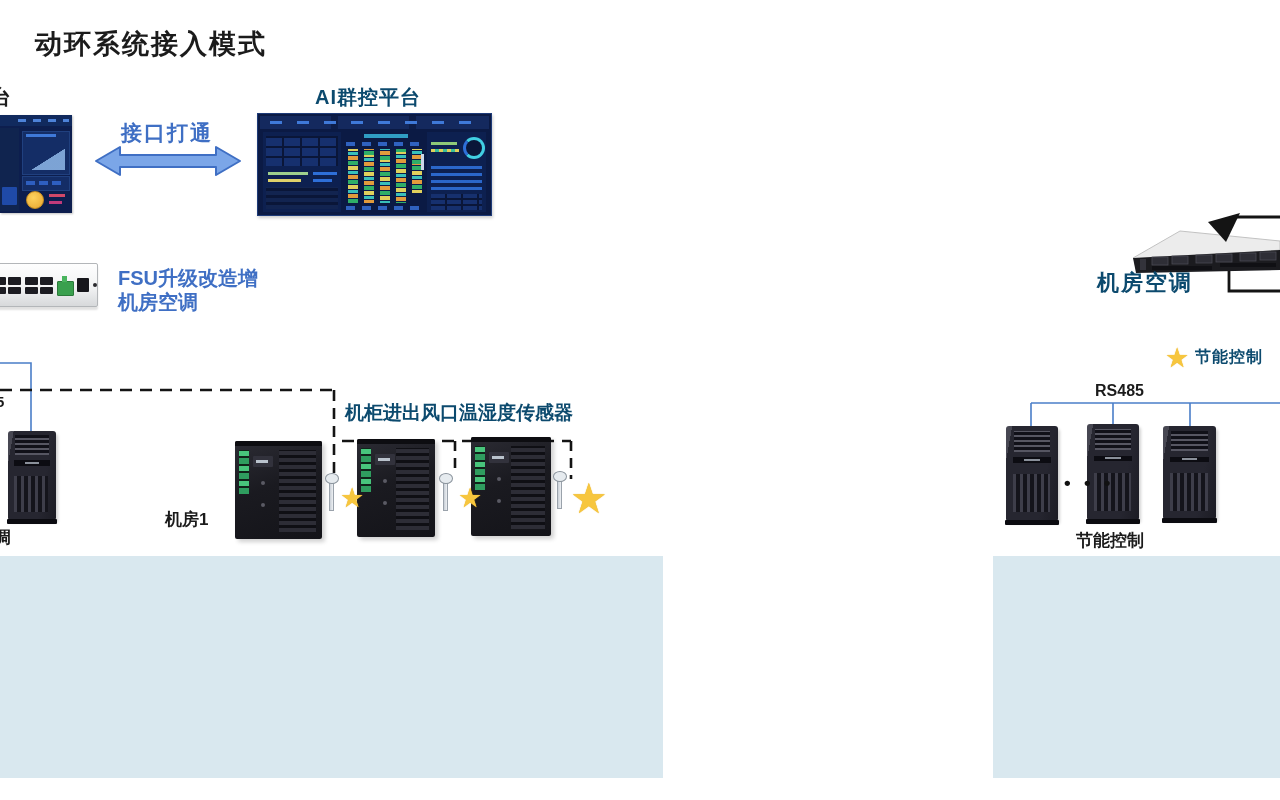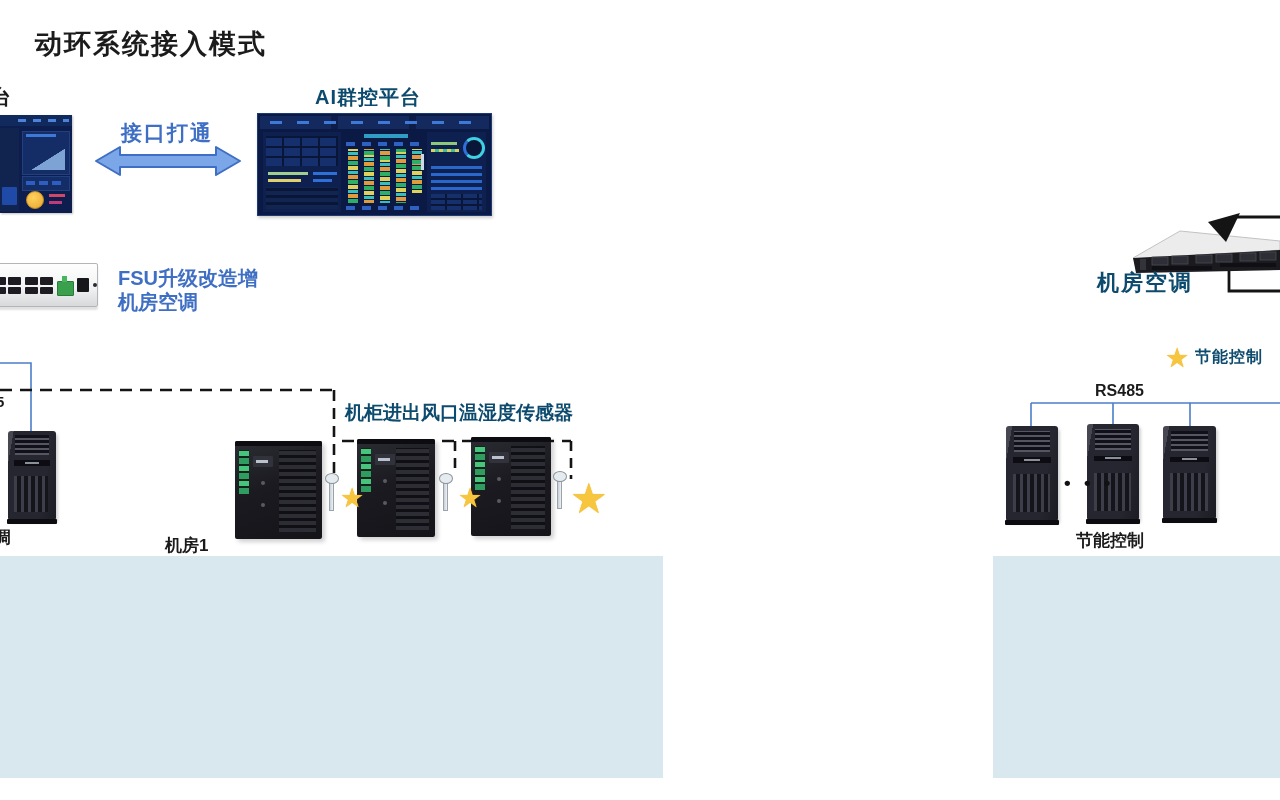--- a/index.html
+++ b/index.html
@@ -113,7 +113,7 @@
       background:#e6ebef;border:1px solid #8a939c;}
   .star{color:#f7c63e;z-index:4;text-shadow:0 0 1px #e0a820;line-height:1;}
   
-  .lbl-kh1{left:165px;top:534px;font-size:17px;}
+  .lbl-kh1{left:165px;top:508px;font-size:17px;}
   .lbl-khkt{left:1076px;top:529px;font-size:17px;}
   .lbl-rs485{left:1095px;top:382px;font-size:16px;}
   .lbl-dots{left:1064px;top:472px;font-size:19px;color:#111;font-weight:700;letter-spacing:4px;z-index:4;}

